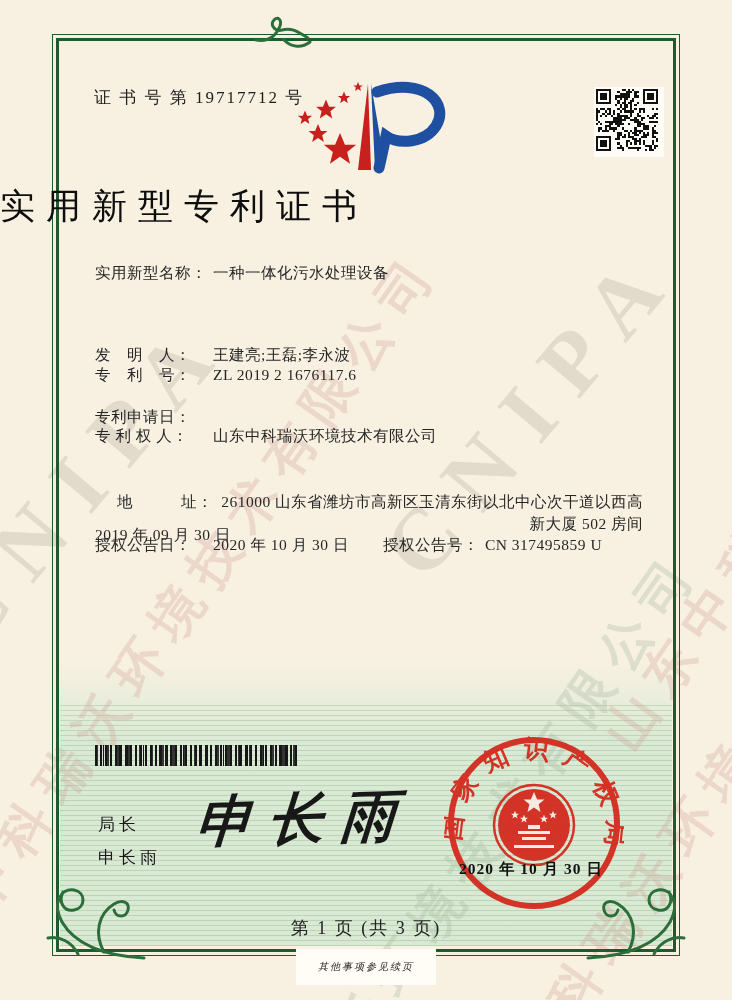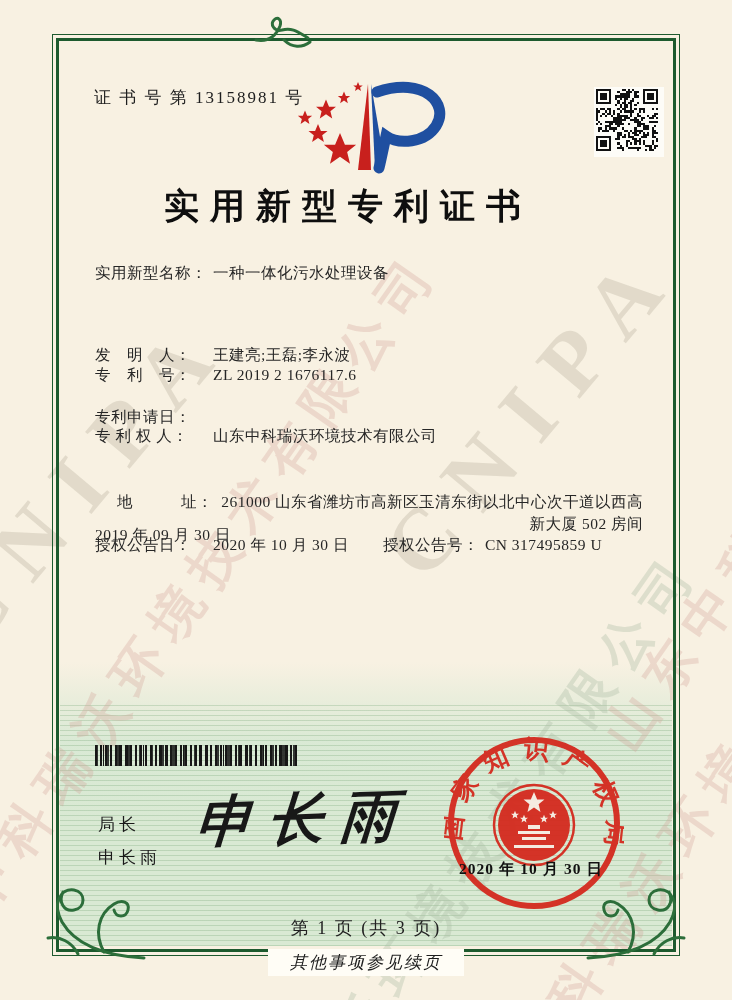--- a/index.html
+++ b/index.html
@@ -99,7 +99,7 @@
 
   <div class="cert-no">
     <span>证 书 号 第</span>
-    <span>13158981</span>
+    <span>19717712</span>
     <span>号</span>
   </div>
 

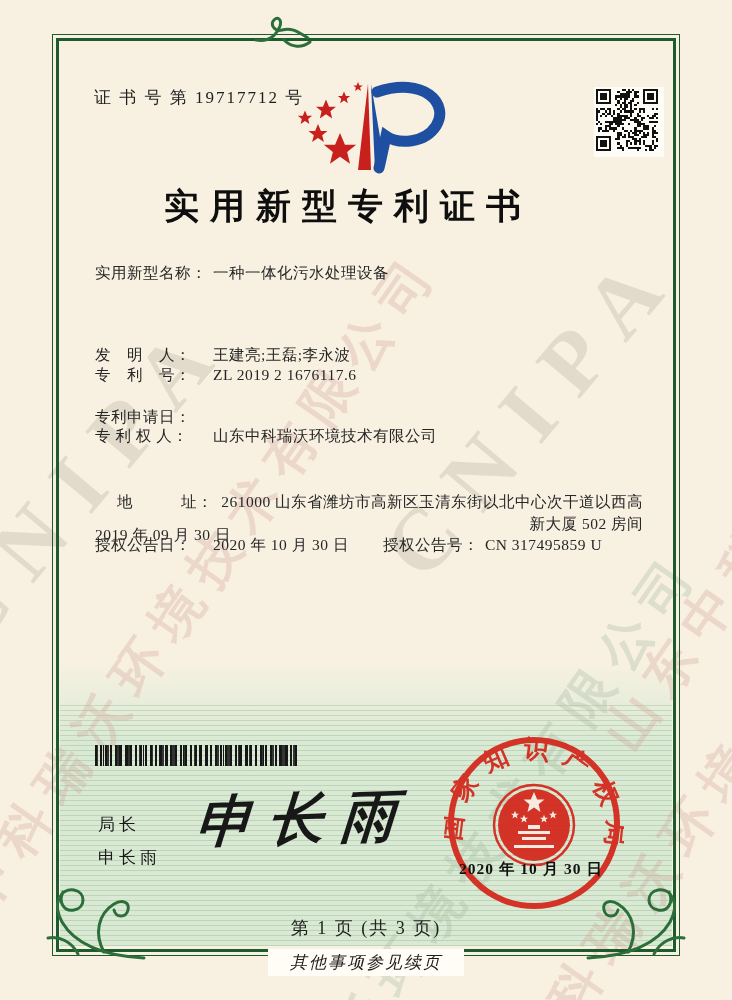--- a/index.html
+++ b/index.html
@@ -30,8 +30,8 @@
   .cert-no{position:absolute; left:94px; top:86px; z-index:4; font-size:17px; letter-spacing:2px; color:#1e1e1e;}
   .logo{position:absolute; left:282px; top:80px; width:172px; height:94px; z-index:4;}
   .qr{position:absolute; left:594px; top:87px; width:66px; height:66px; z-index:4; background:#fdfcf7; padding:2px;}
-  .title{position:absolute; left:0; top:183px; width:696px; z-index:4; text-align:center;
-    font-size:35px; font-weight:bold; letter-spacing:11px; color:#0e0e0e;}
+  .title{position:absolute; left:0; top:183px; width:696px; z-index:4; text-align:left;
+    font-size:35px; font-weight:normal; letter-spacing:11px; color:#0e0e0e;}
   
   .row{position:absolute; left:95px; z-index:4; width:548px; display:flex; font-size:15.5px; color:#262626; letter-spacing:.5px; line-height:1.45;}
   .row .lab{flex:0 0 118px; white-space:nowrap;}

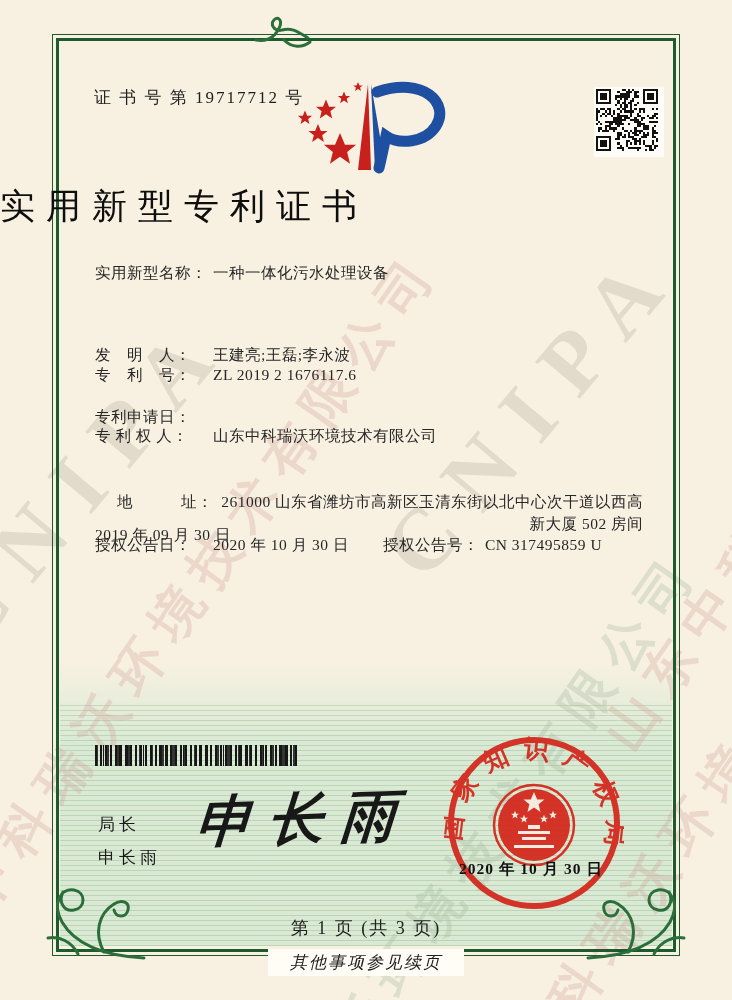--- a/index.html
+++ b/index.html
@@ -57,7 +57,7 @@
     letter-spacing:1px; color:#111;}
   .page-num{position:absolute; left:0; top:916px; width:732px; text-align:center; z-index:4; font-size:18px; color:#222; letter-spacing:2px;}
   .note-box{position:absolute; left:50%; top:949px; transform:translateX(-50%); z-index:6;
-    background:#fffdf6; padding:2px 22px; font-size:17px; font-style:italic; letter-spacing:2px; color:#1d1d1d;}
+    background:#fffdf6; padding:11px 22px; font-size:10px; font-style:italic; letter-spacing:2px; color:#1d1d1d;}
 </style>
 </head>
 <body>

